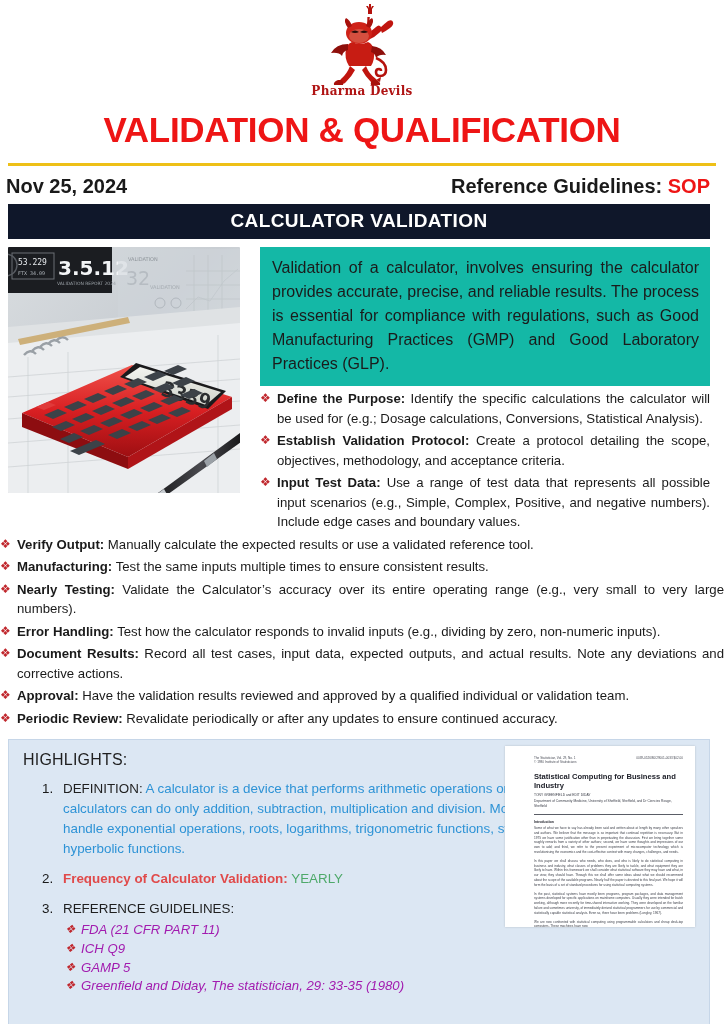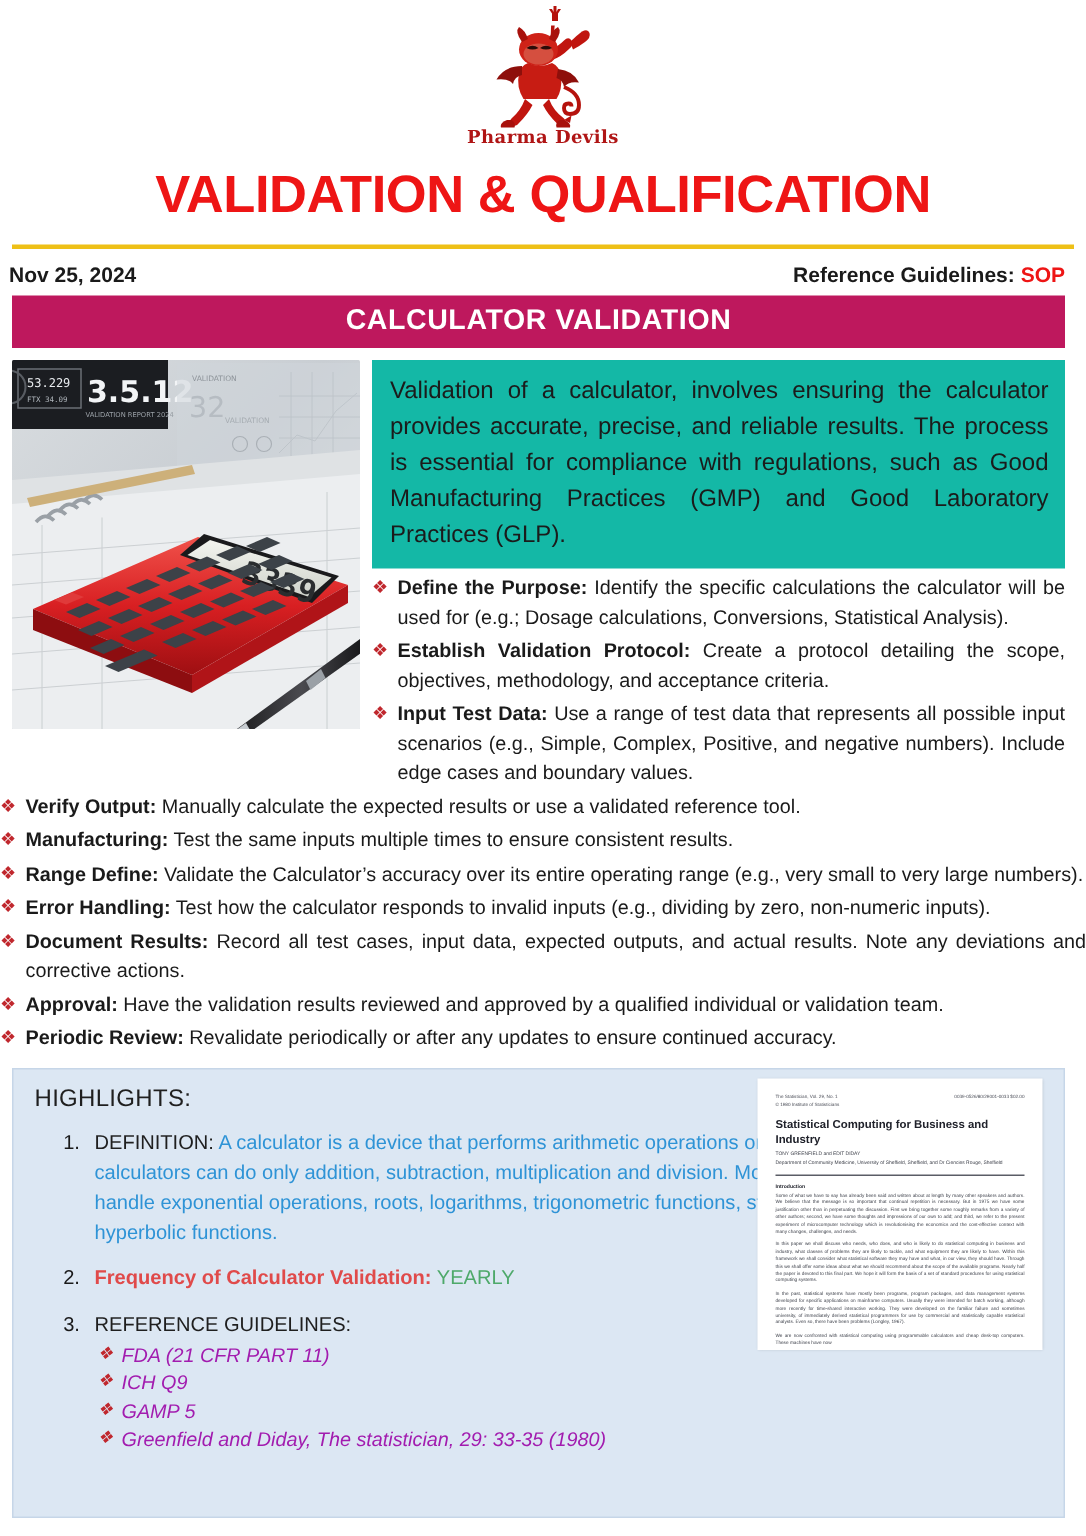--- a/index.html
+++ b/index.html
@@ -74,7 +74,7 @@
     justify-content: space-between;
     align-items: baseline;
     padding: 9px 14px 6px 6px;
-    font-size: 14px;
+    font-size: 20px;
     font-weight: bold;
   }
   .meta-ref .ref-val { color: #ee1515; }

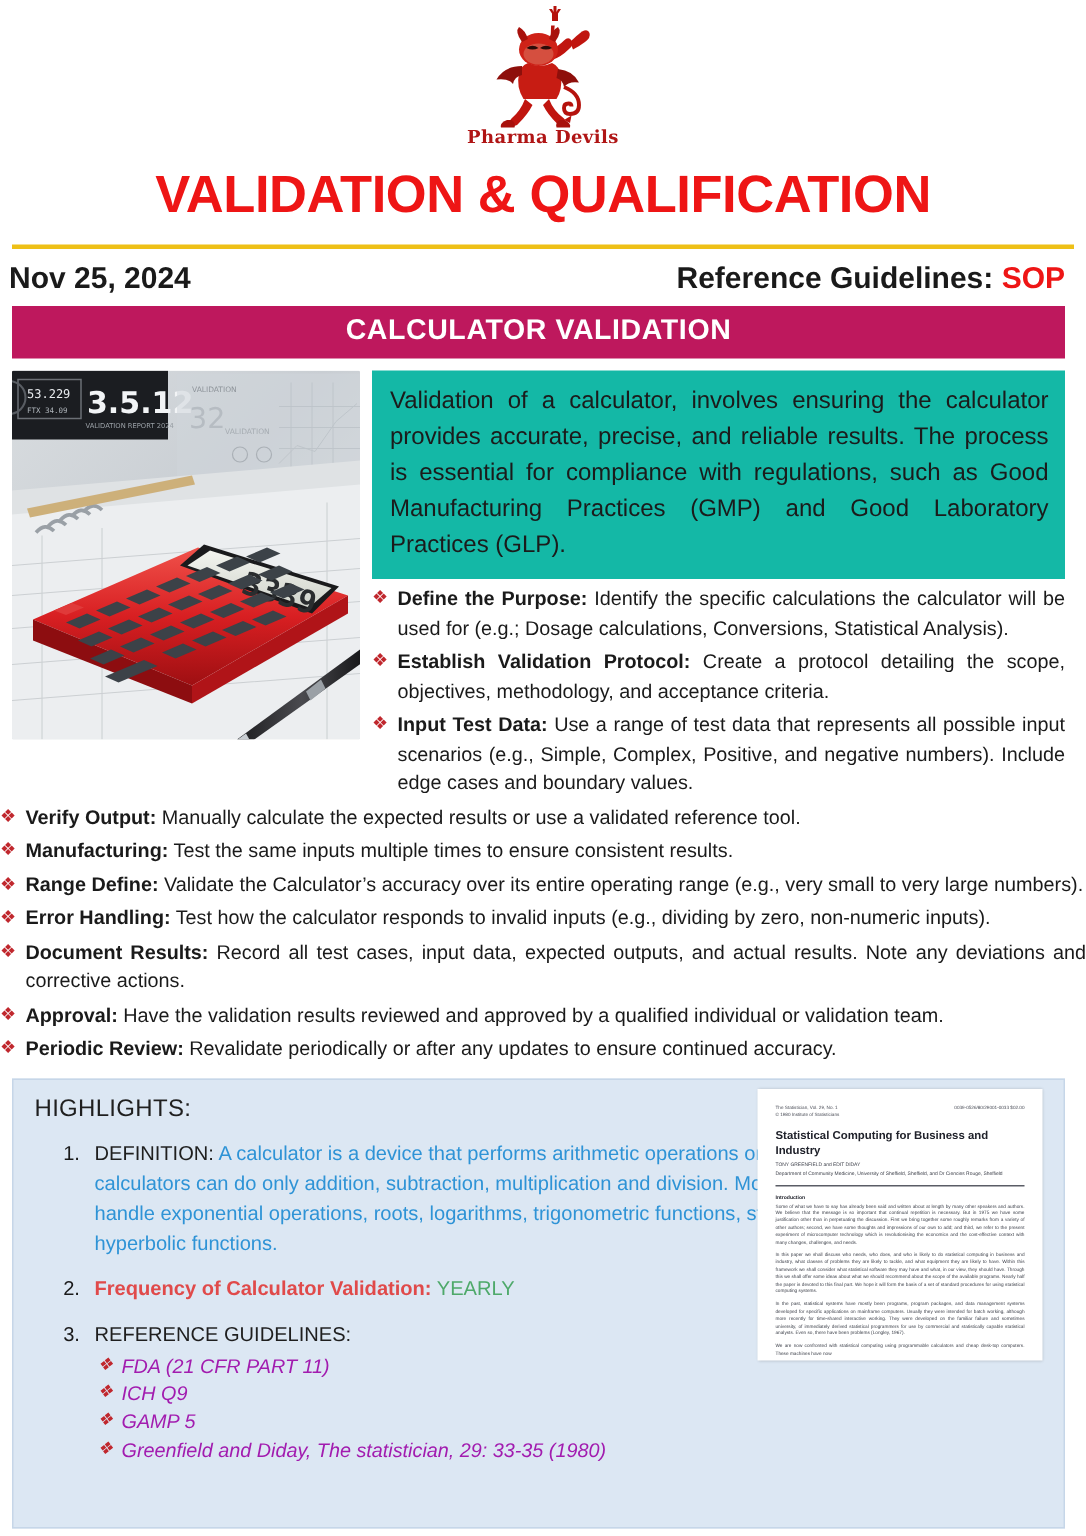--- a/index.html
+++ b/index.html
@@ -82,7 +82,7 @@
   
   .banner {
     margin: 0 14px 0 8px;
-    background: #be185d;
+    background: #0f172a;
     color: #ffffff;
     font-size: 19px;
     font-weight: bold;

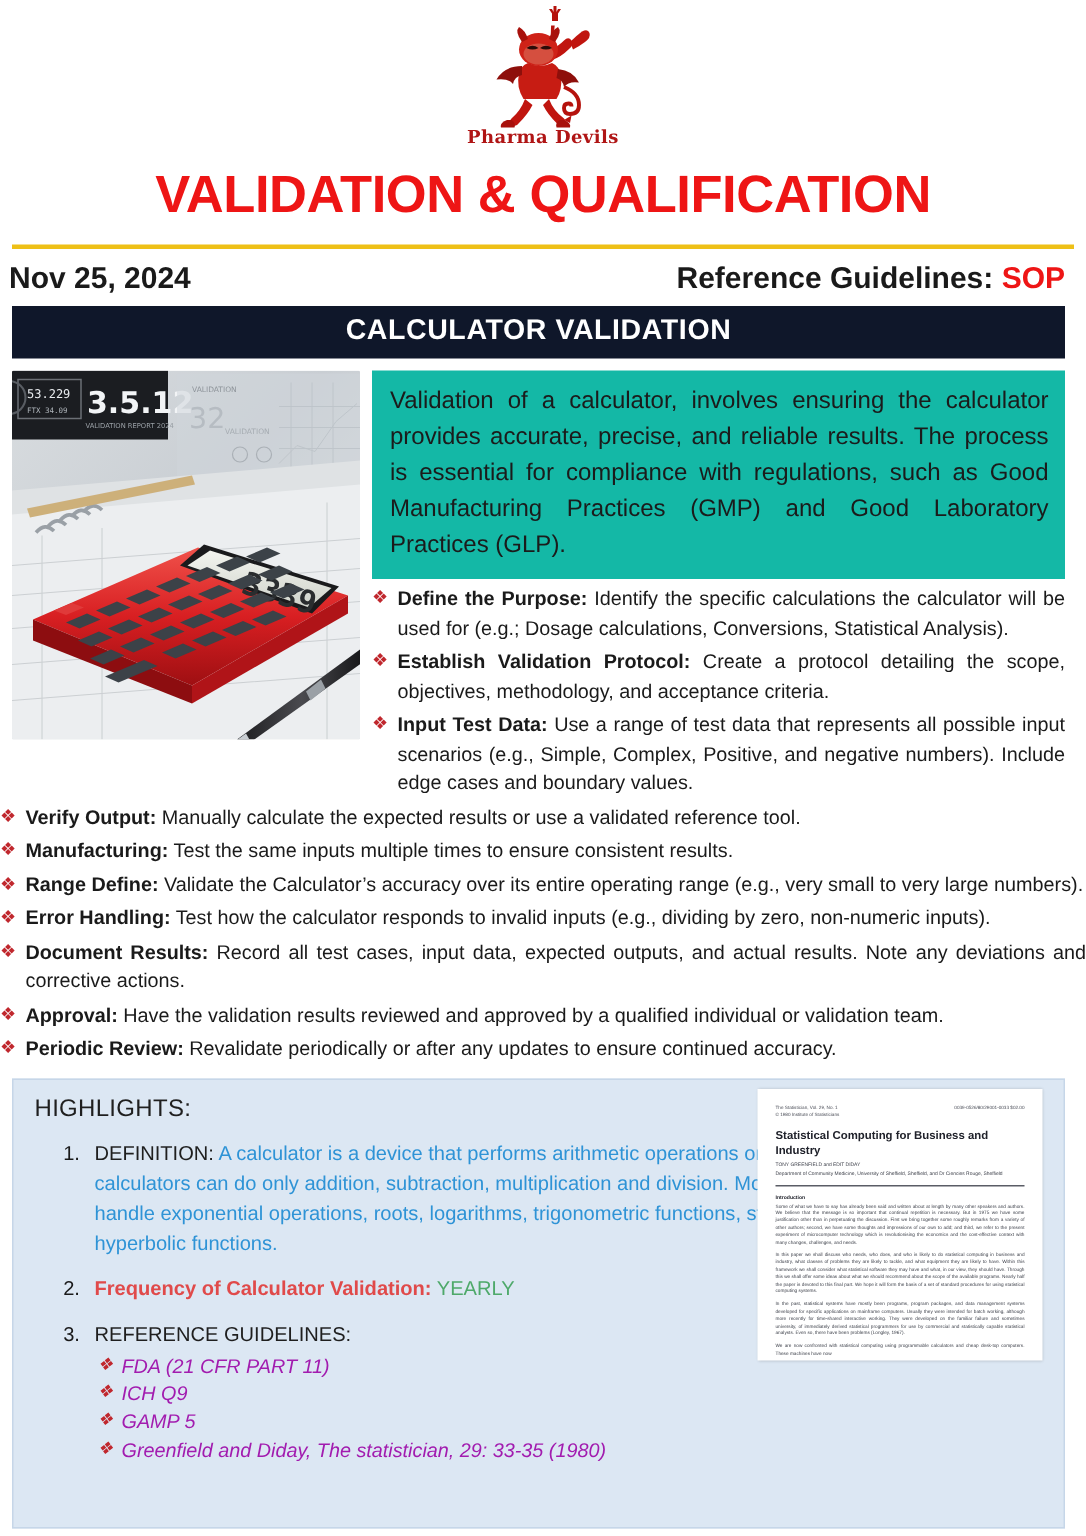--- a/index.html
+++ b/index.html
@@ -96,7 +96,7 @@
     display: flex;
     align-items: flex-start;
     margin: 8px 14px 0 8px;
-    gap: 8px;
+    gap: 20px;
   }
   .calc-photo {
     width: 232px;

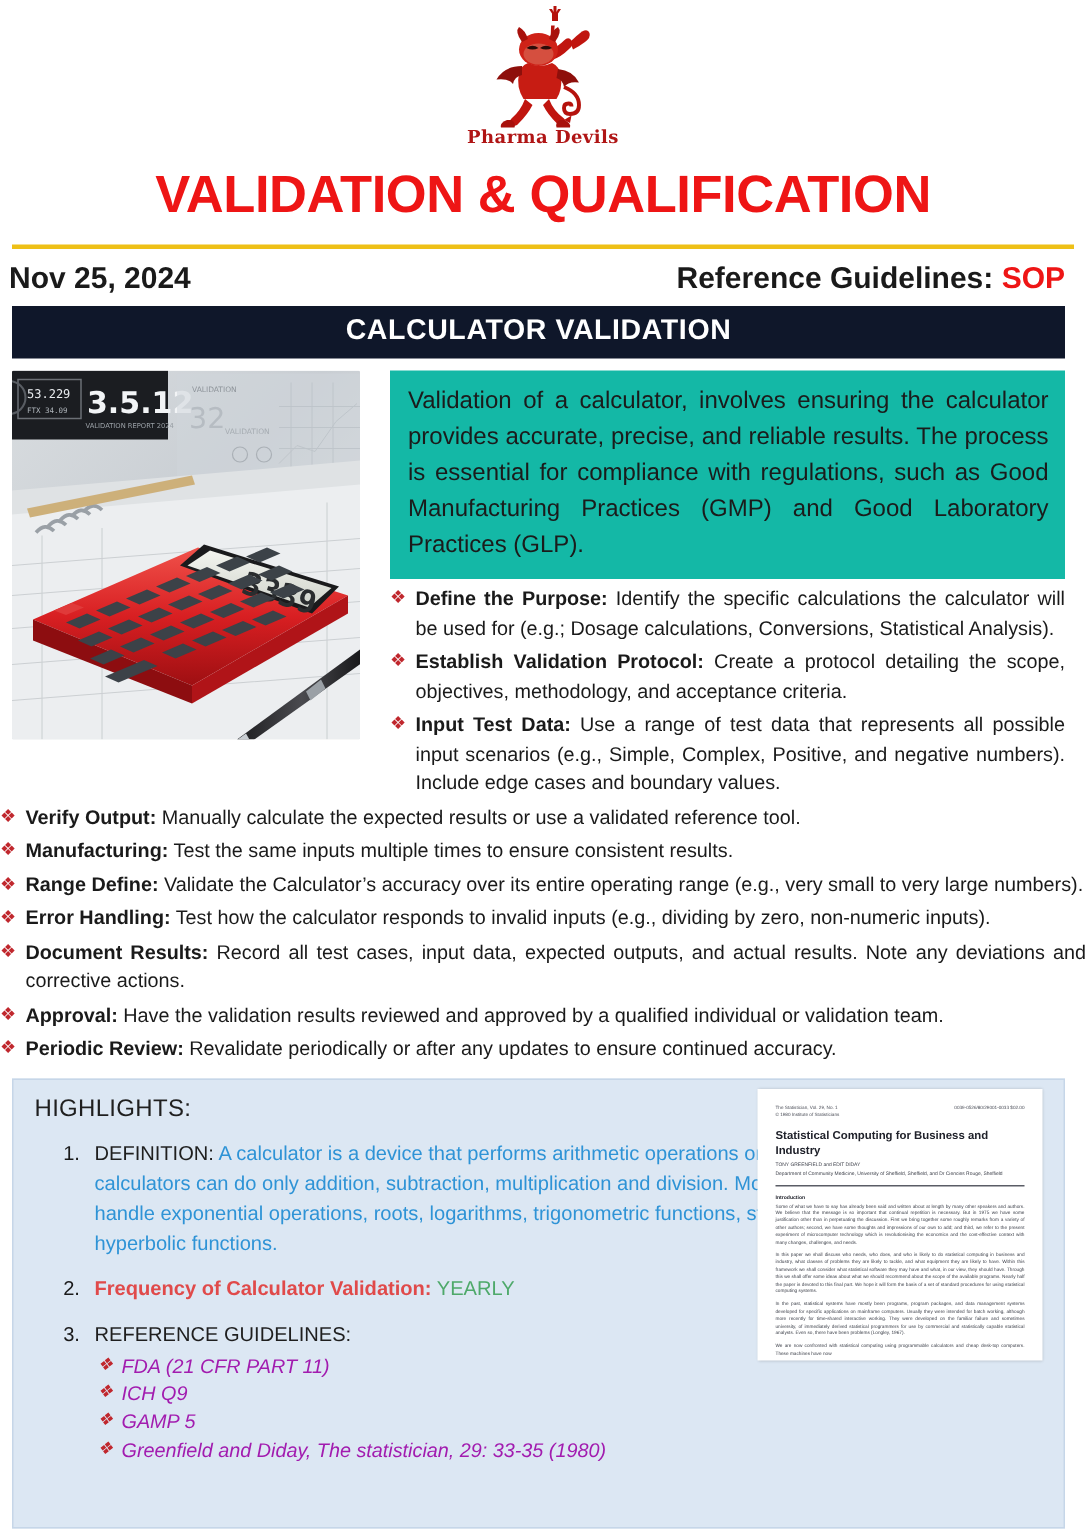--- a/index.html
+++ b/index.html
@@ -455,7 +455,7 @@
       <b>Manufacturing:</b><span> Test the same inputs multiple times to ensure consistent results.</span>
     </li>
     <li>
-      <b>Range Define:</b><span> Validate the Calculator’s accuracy over its entire operating range (e.g., very small to very large numbers).</span>
+      <b>Nearly Testing:</b><span> Validate the Calculator’s accuracy over its entire operating range (e.g., very small to very large numbers).</span>
     </li>
     <li>
       <b>Error Handling:</b><span> Test how the calculator responds to invalid inputs (e.g., dividing by zero, non-numeric inputs).</span>

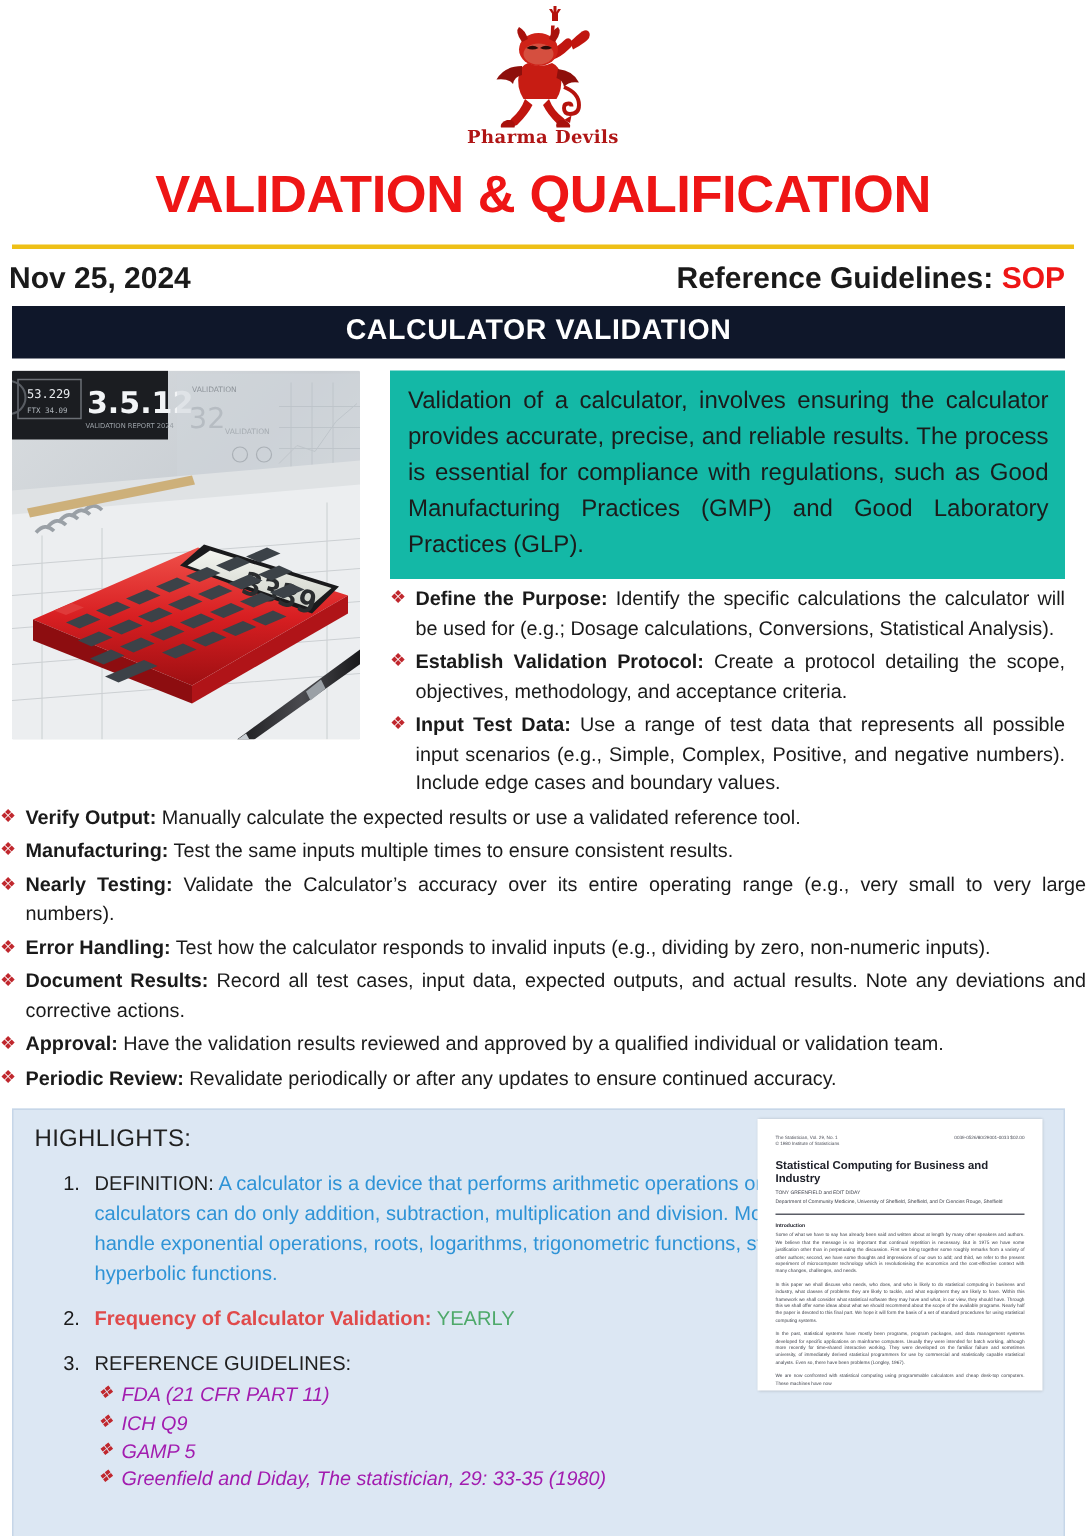--- a/index.html
+++ b/index.html
@@ -215,7 +215,7 @@
     overflow: hidden;
   }
   .paper-inner {
-    padding: 10px 12px 8px 12px;
+    padding: 10px 12px 8px 29px;
     font-family: "Liberation Sans", sans-serif;
     color: #20222b;
   }

